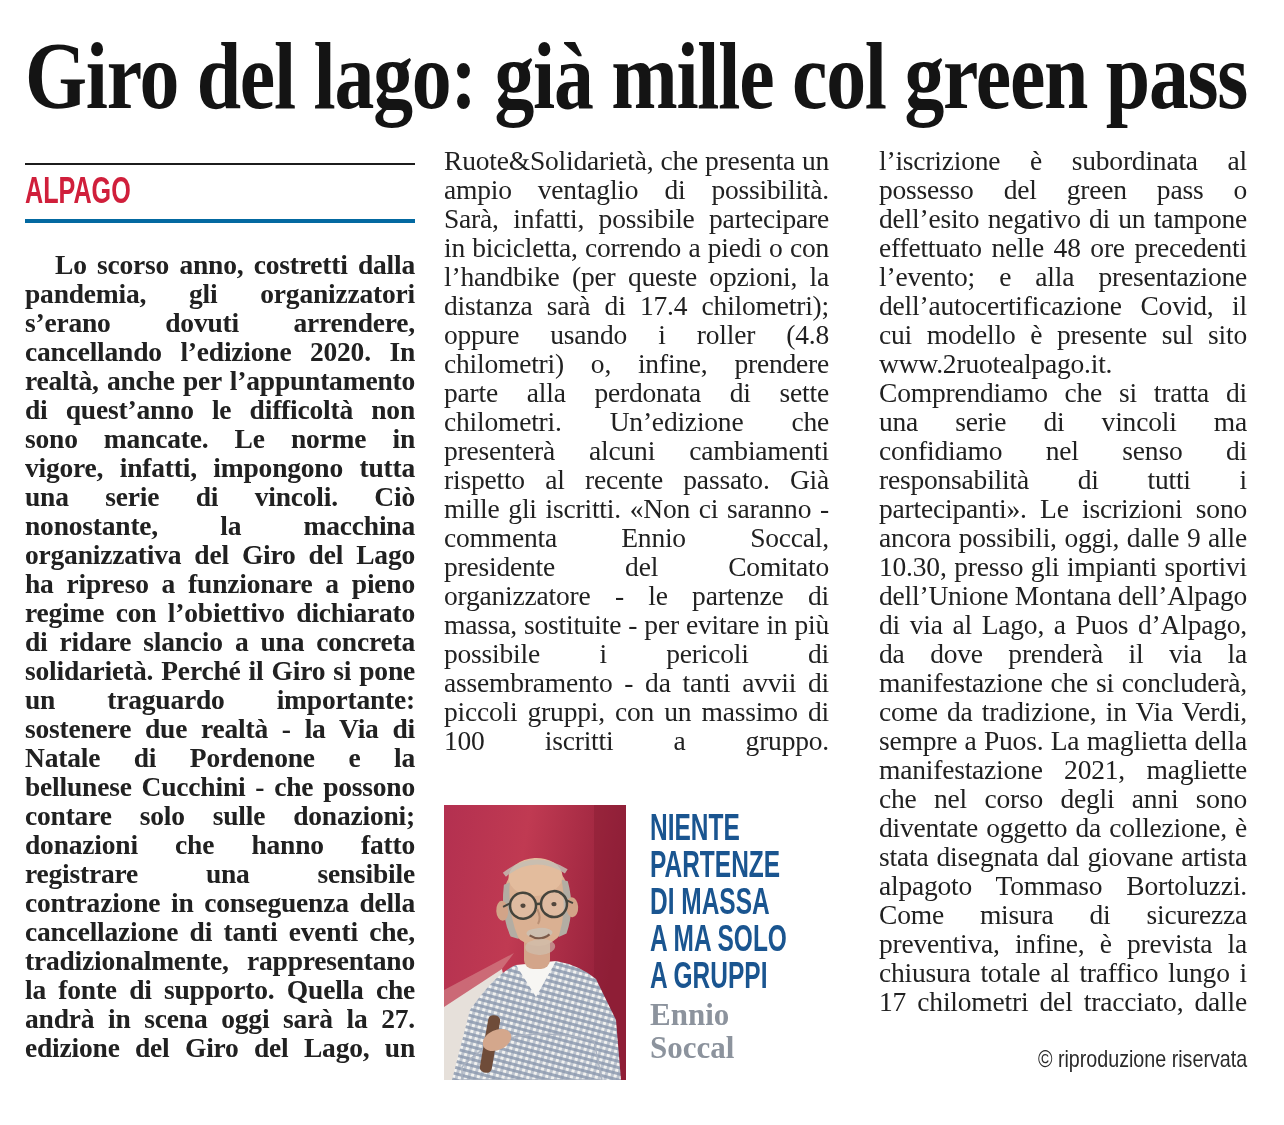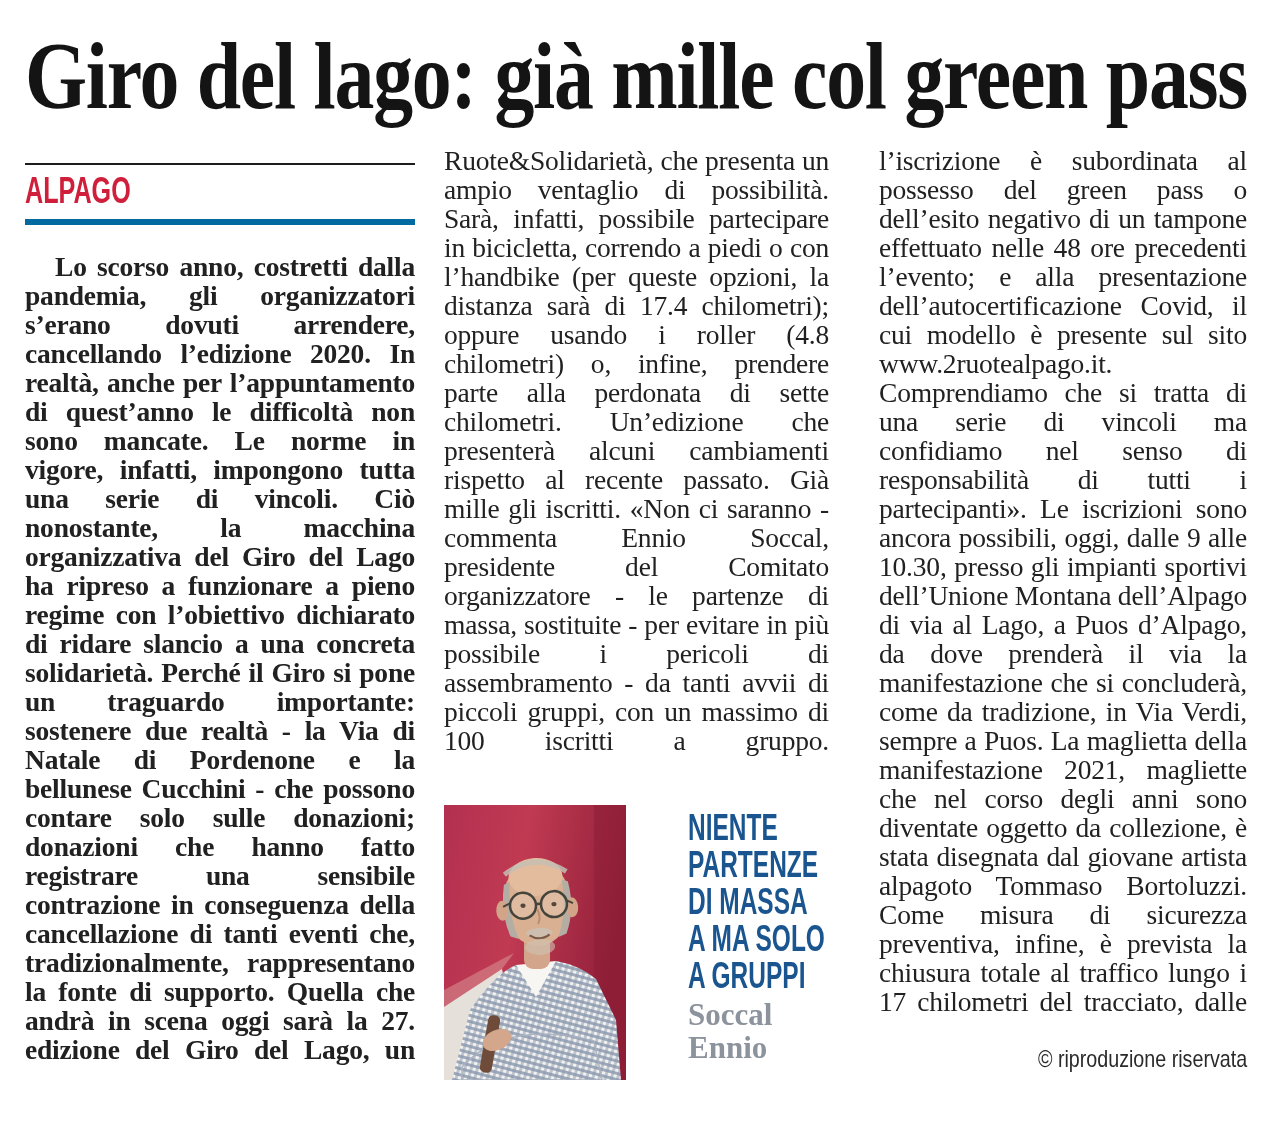--- a/index.html
+++ b/index.html
@@ -46,7 +46,7 @@
   .kicker-block{
     margin-top:17px;margin-bottom:27px;
     border-top:2px solid #1c1c1c;
-    border-bottom:6px solid #0369a1;
+    border-bottom:4px solid #0369a1;
     padding:8px 0 10px 0;
   }
   .kicker{

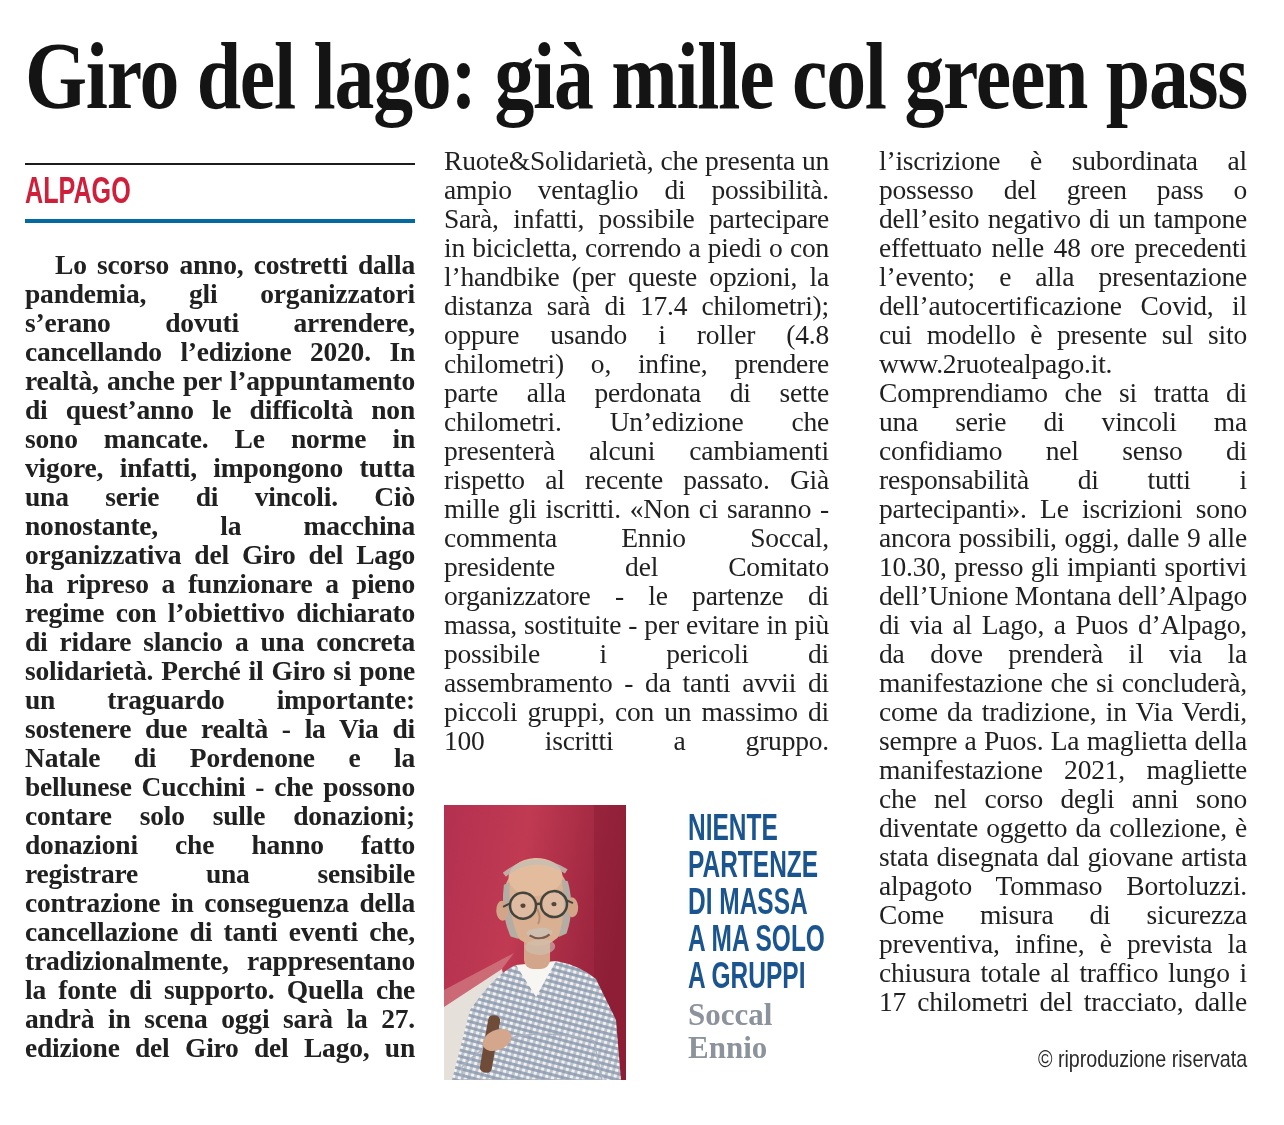--- a/index.html
+++ b/index.html
@@ -62,7 +62,7 @@
   .photo-row{
     position:absolute;left:0;top:659px;
     width:100%;height:275px;
-    display:flex;align-items:flex-start;gap:38px;
+    display:flex;align-items:flex-start;
   }
   .photo{flex:0 0 182px;width:182px;height:275px;display:block;}
   .caption{margin-left:24px;padding-top:4px;}

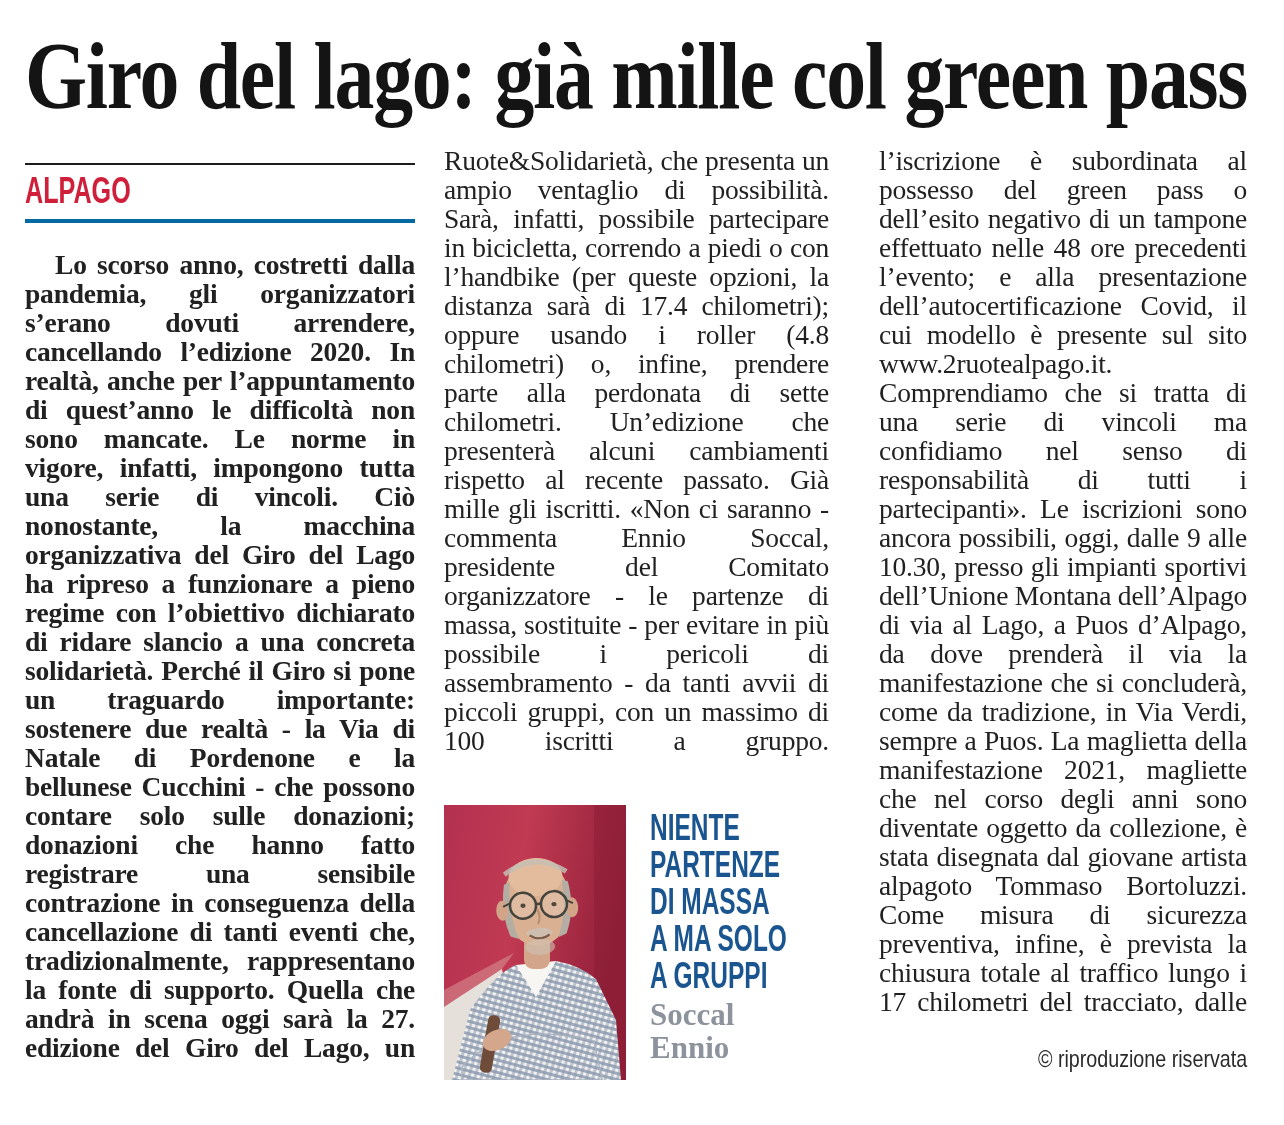--- a/index.html
+++ b/index.html
@@ -177,8 +177,8 @@
             <div class="cap-line">A GRUPPI</div>
           </div>
           <div class="cap-credit">
+            <div class="credit-line">Ennio</div>
             <div class="credit-line">Soccal</div>
-            <div class="credit-line">Ennio</div>
           </div>
         </div>
       </div>

